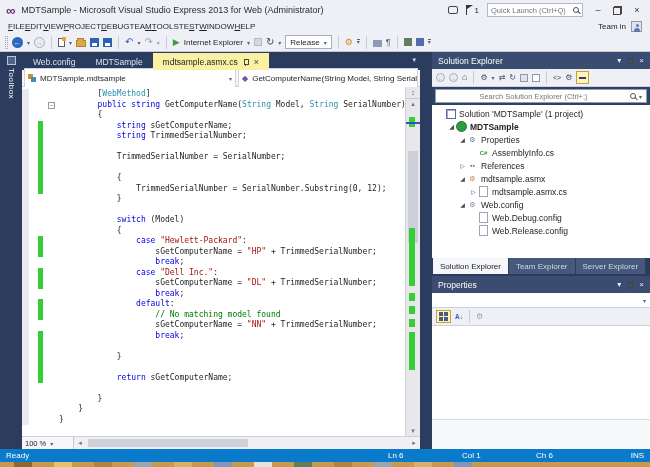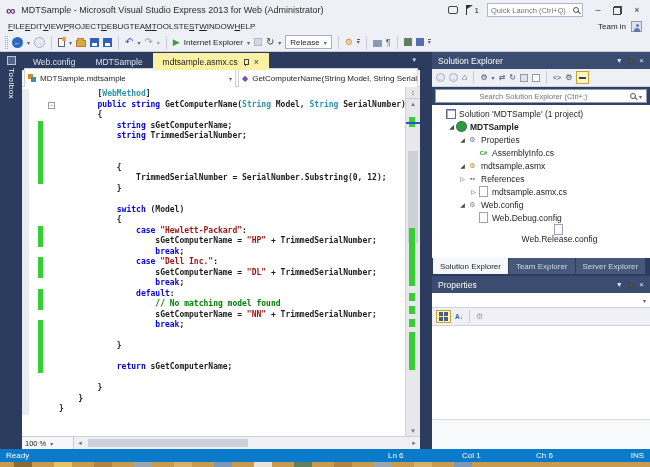--- a/index.html
+++ b/index.html
@@ -82,7 +82,7 @@
   .gutter.chg { background:linear-gradient(to right,#ebebef 0 7px,#fff 7px 16px,#35ce35 16px 21px,#fff 21px); }
   .foldcol { width:11px; flex:none; font-size:6px; color:#6a6a6a; }
   .foldbox { width:7px; height:7px; border:1px solid #9b9b9b; background:#fff; line-height:5px; text-align:center; margin-top:2px; }
-  .codetext { white-space:pre; font-family:"DejaVu Sans Mono", monospace; font-size:8px;font-weight:bold; }
+  .codetext { white-space:pre; font-family:"DejaVu Sans Mono", monospace; font-size:8px; }
   .tk-k { color:#0000e6; } .tk-t { color:#2b91af; } .tk-s { color:#a31515; } .tk-c { color:#008000; } .tk-p { color:#1e1e1e; }
 
   .v-scroll { width:15px; flex:none; background:#e8e8ec; border-left:1px solid #d0d0d6; position:relative; font-size:7px; color:#6f7585; }

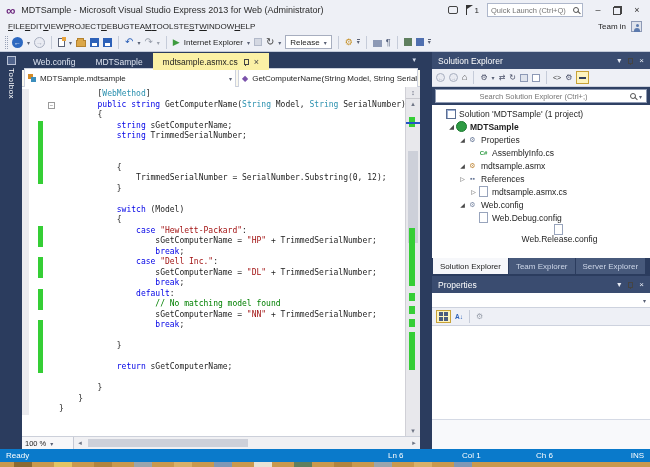--- a/index.html
+++ b/index.html
@@ -293,6 +293,11 @@
           <div class="code-row">
             <div class="gutter chg"></div>
             <div class="foldcol"></div>
+            <div class="codetext"><span class="tk-p">            TrimmedSerialNumber = SerialNumber;</span></div>
+          </div>
+          <div class="code-row">
+            <div class="gutter chg"></div>
+            <div class="foldcol"></div>
             <div class="codetext"></div>
           </div>
           <div class="code-row">

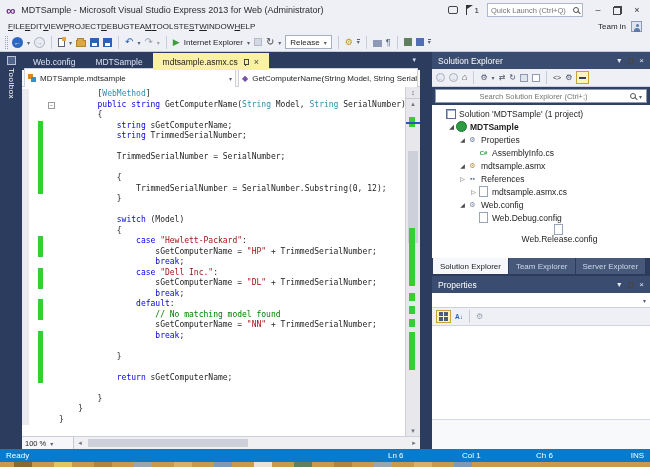--- a/index.html
+++ b/index.html
@@ -507,14 +507,14 @@
             <span>AssemblyInfo.cs</span>
           </div>
           <div class="tree-row" style="padding-left: 26px;">
+            <div class="expander">▷</div>
+            <div class="ic " style="color: rgb(106, 122, 153);">▪▪</div>
+            <span>References</span>
+          </div>
+          <div class="tree-row" style="padding-left: 26px;">
             <div class="expander">◢</div>
             <div class="ic " style="color: rgb(192, 138, 62);">⚙</div>
             <span>mdtsample.asmx</span>
-          </div>
-          <div class="tree-row" style="padding-left: 26px;">
-            <div class="expander">▷</div>
-            <div class="ic " style="color: rgb(106, 122, 153);">▪▪</div>
-            <span>References</span>
           </div>
           <div class="tree-row" style="padding-left: 37px;">
             <div class="expander">▷</div>

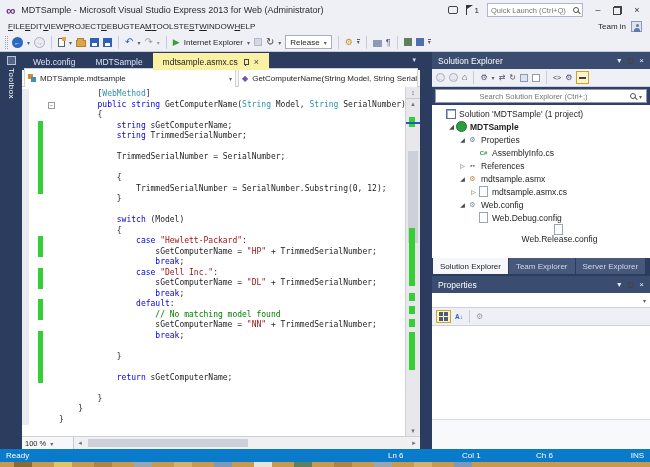--- a/index.html
+++ b/index.html
@@ -531,7 +531,7 @@
             <div class="ic ic-doc"></div>
             <span>Web.Debug.config</span>
           </div>
-          <div class="tree-row" style="padding-left: 37px; flex-direction: column;">
+          <div class="tree-row" style="padding-left: 37px;">
             <div class="expander"></div>
             <div class="ic ic-doc"></div>
             <span>Web.Release.config</span>

